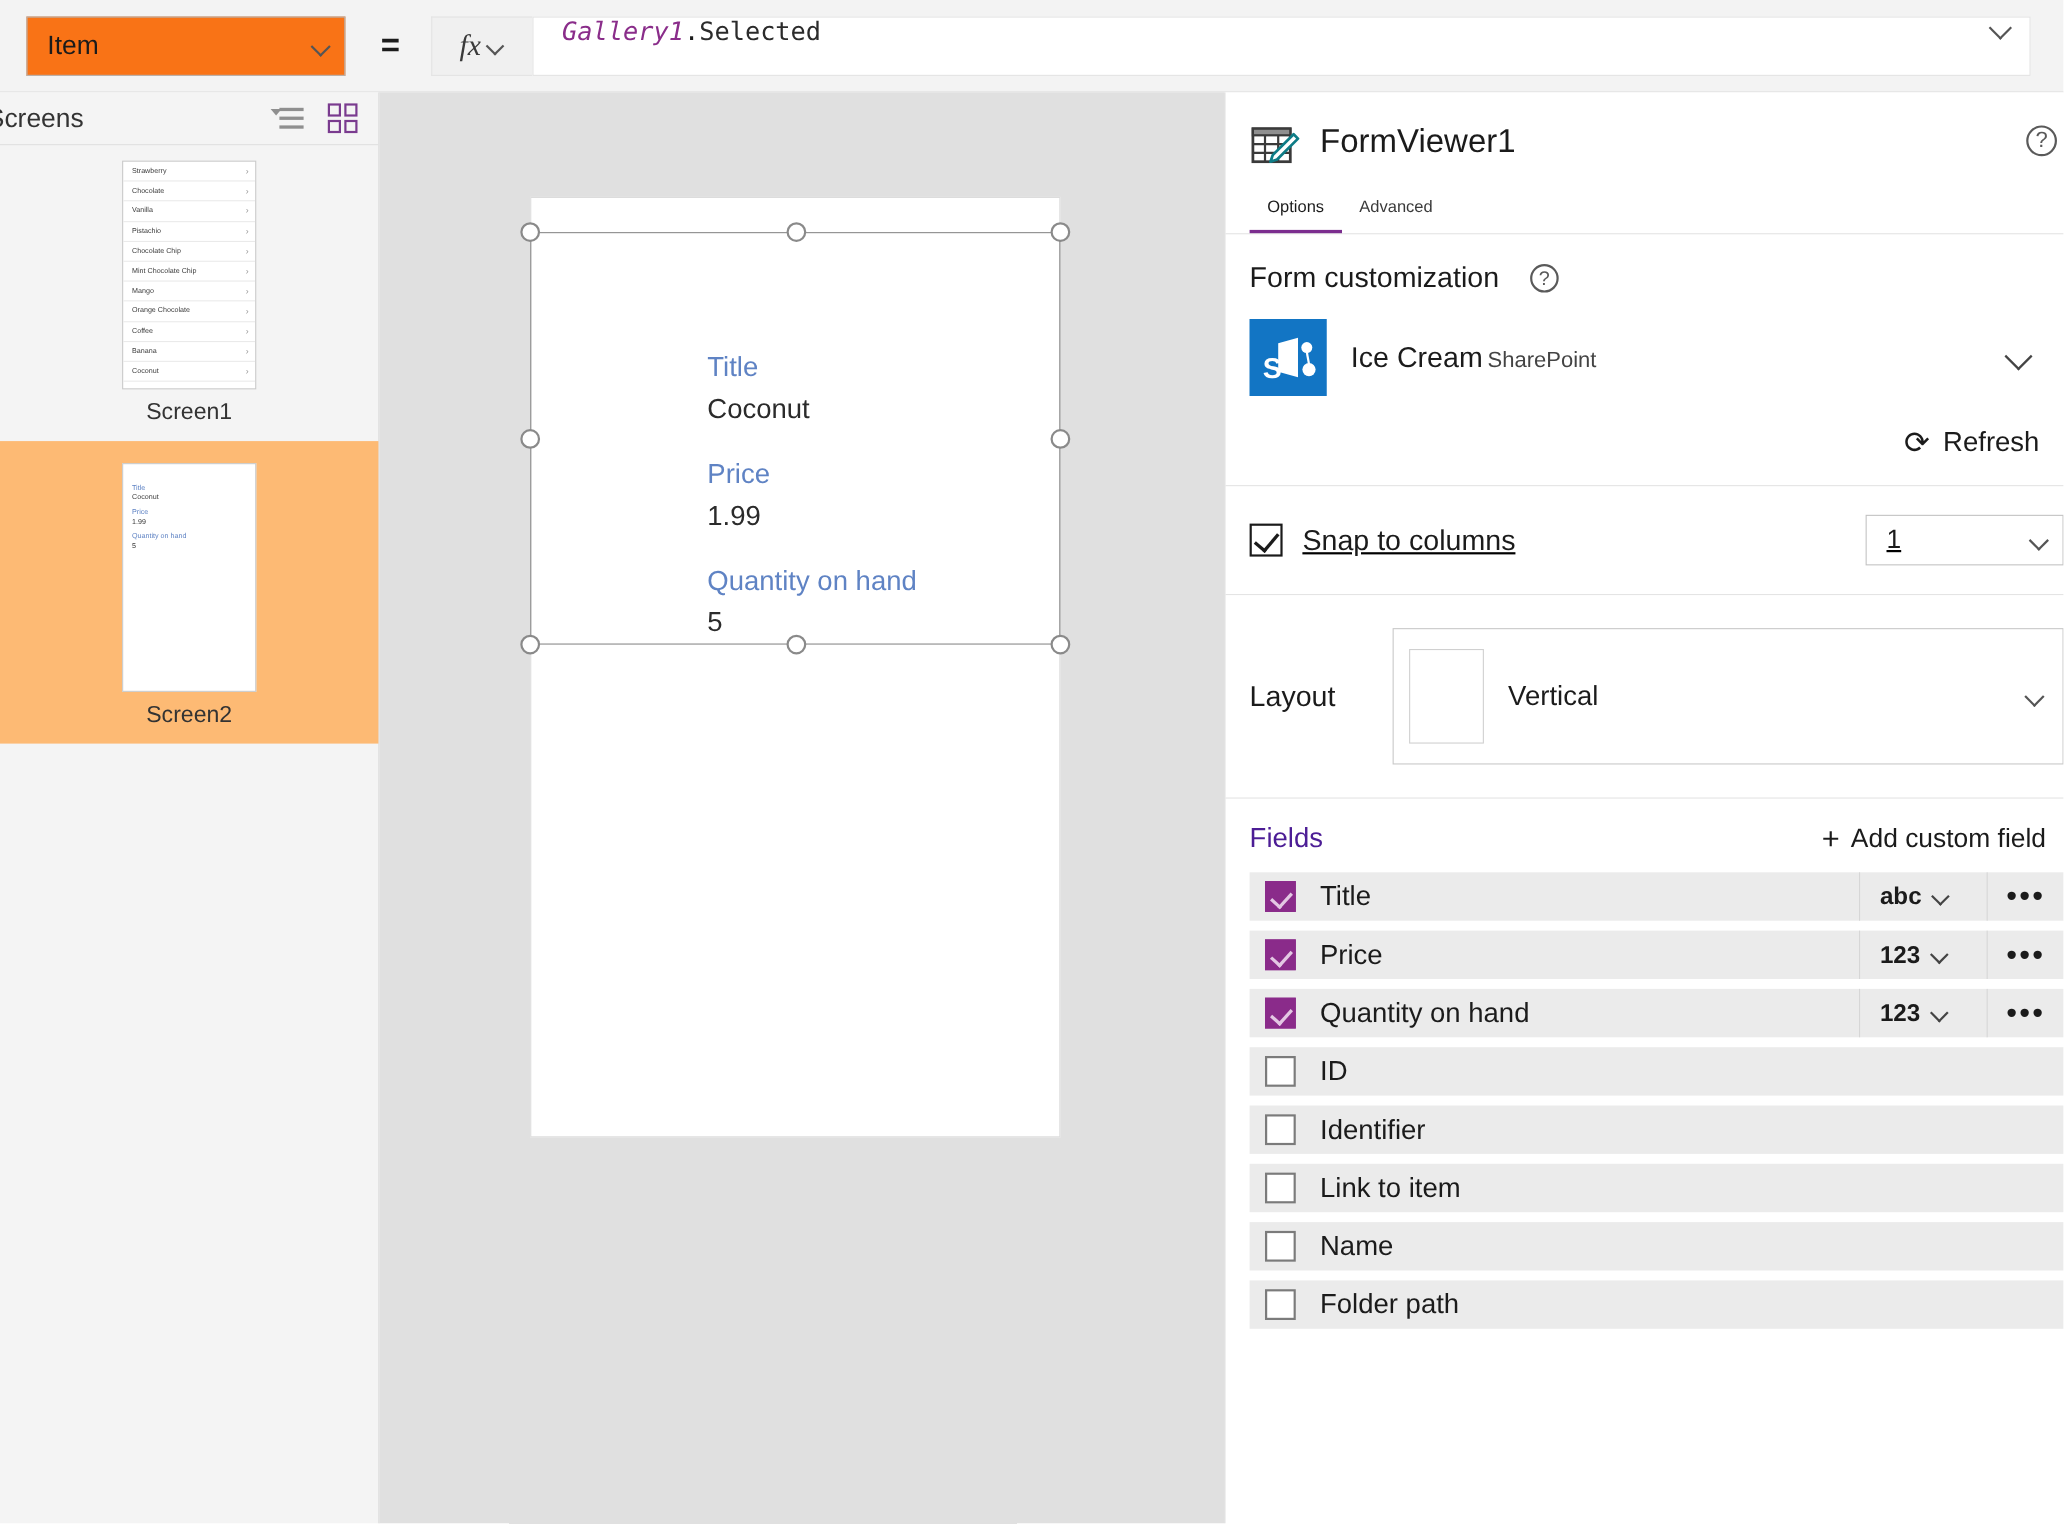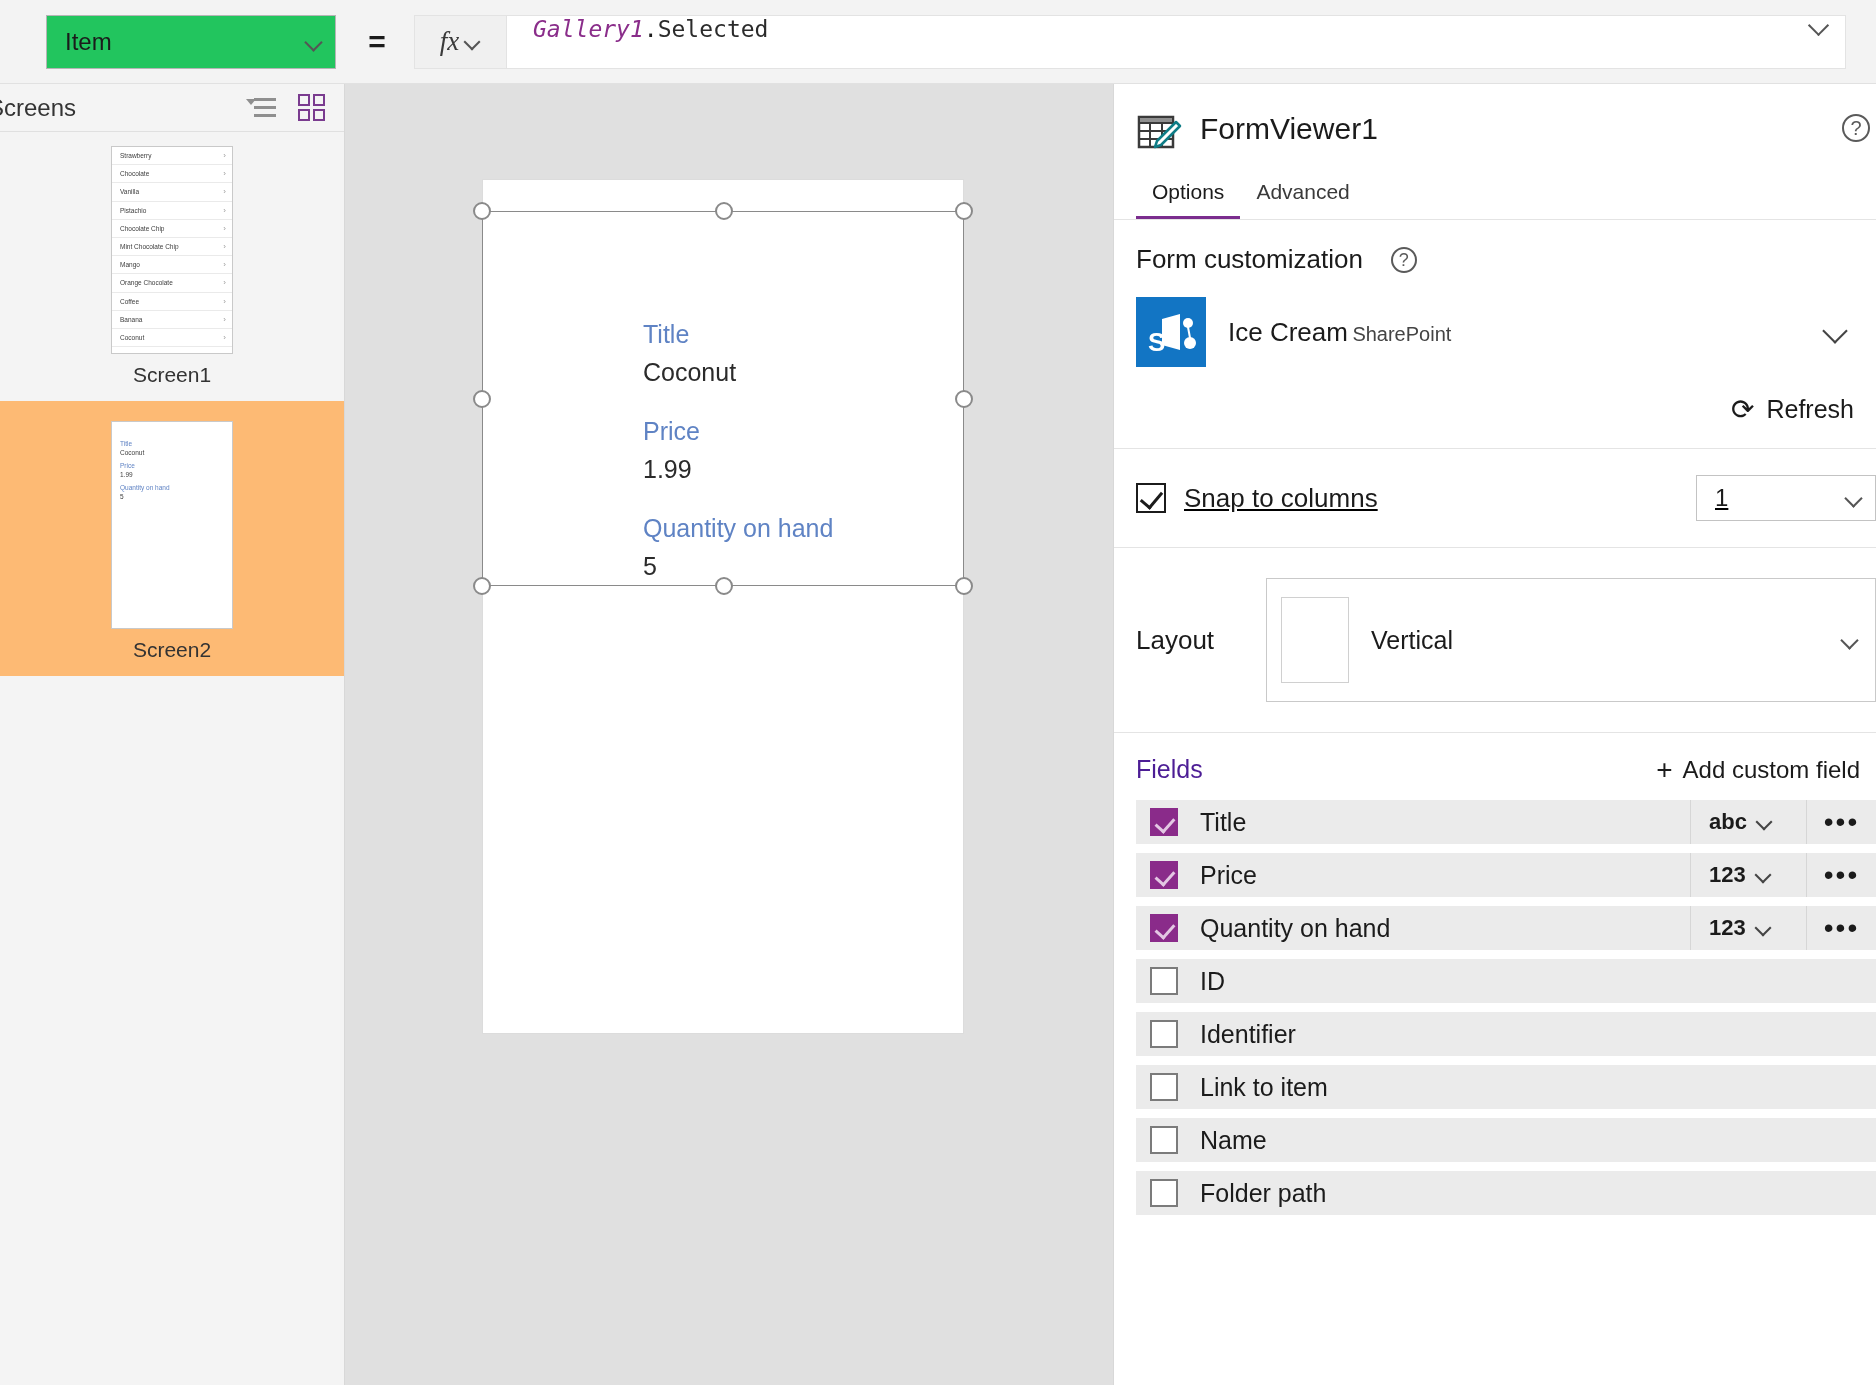--- a/index.html
+++ b/index.html
@@ -18,7 +18,7 @@
     display: flex; align-items: center;
   }
   .prop-select {
-    margin-left: 46px; width: 290px; height: 54px; background: #22c55e;
+    margin-left: 24px; width: 290px; height: 54px; background: #f97316;
     border: 1px solid #b5b5b5; display: flex; align-items: center;
     padding: 0 12px 0 18px; cursor: pointer;
   }

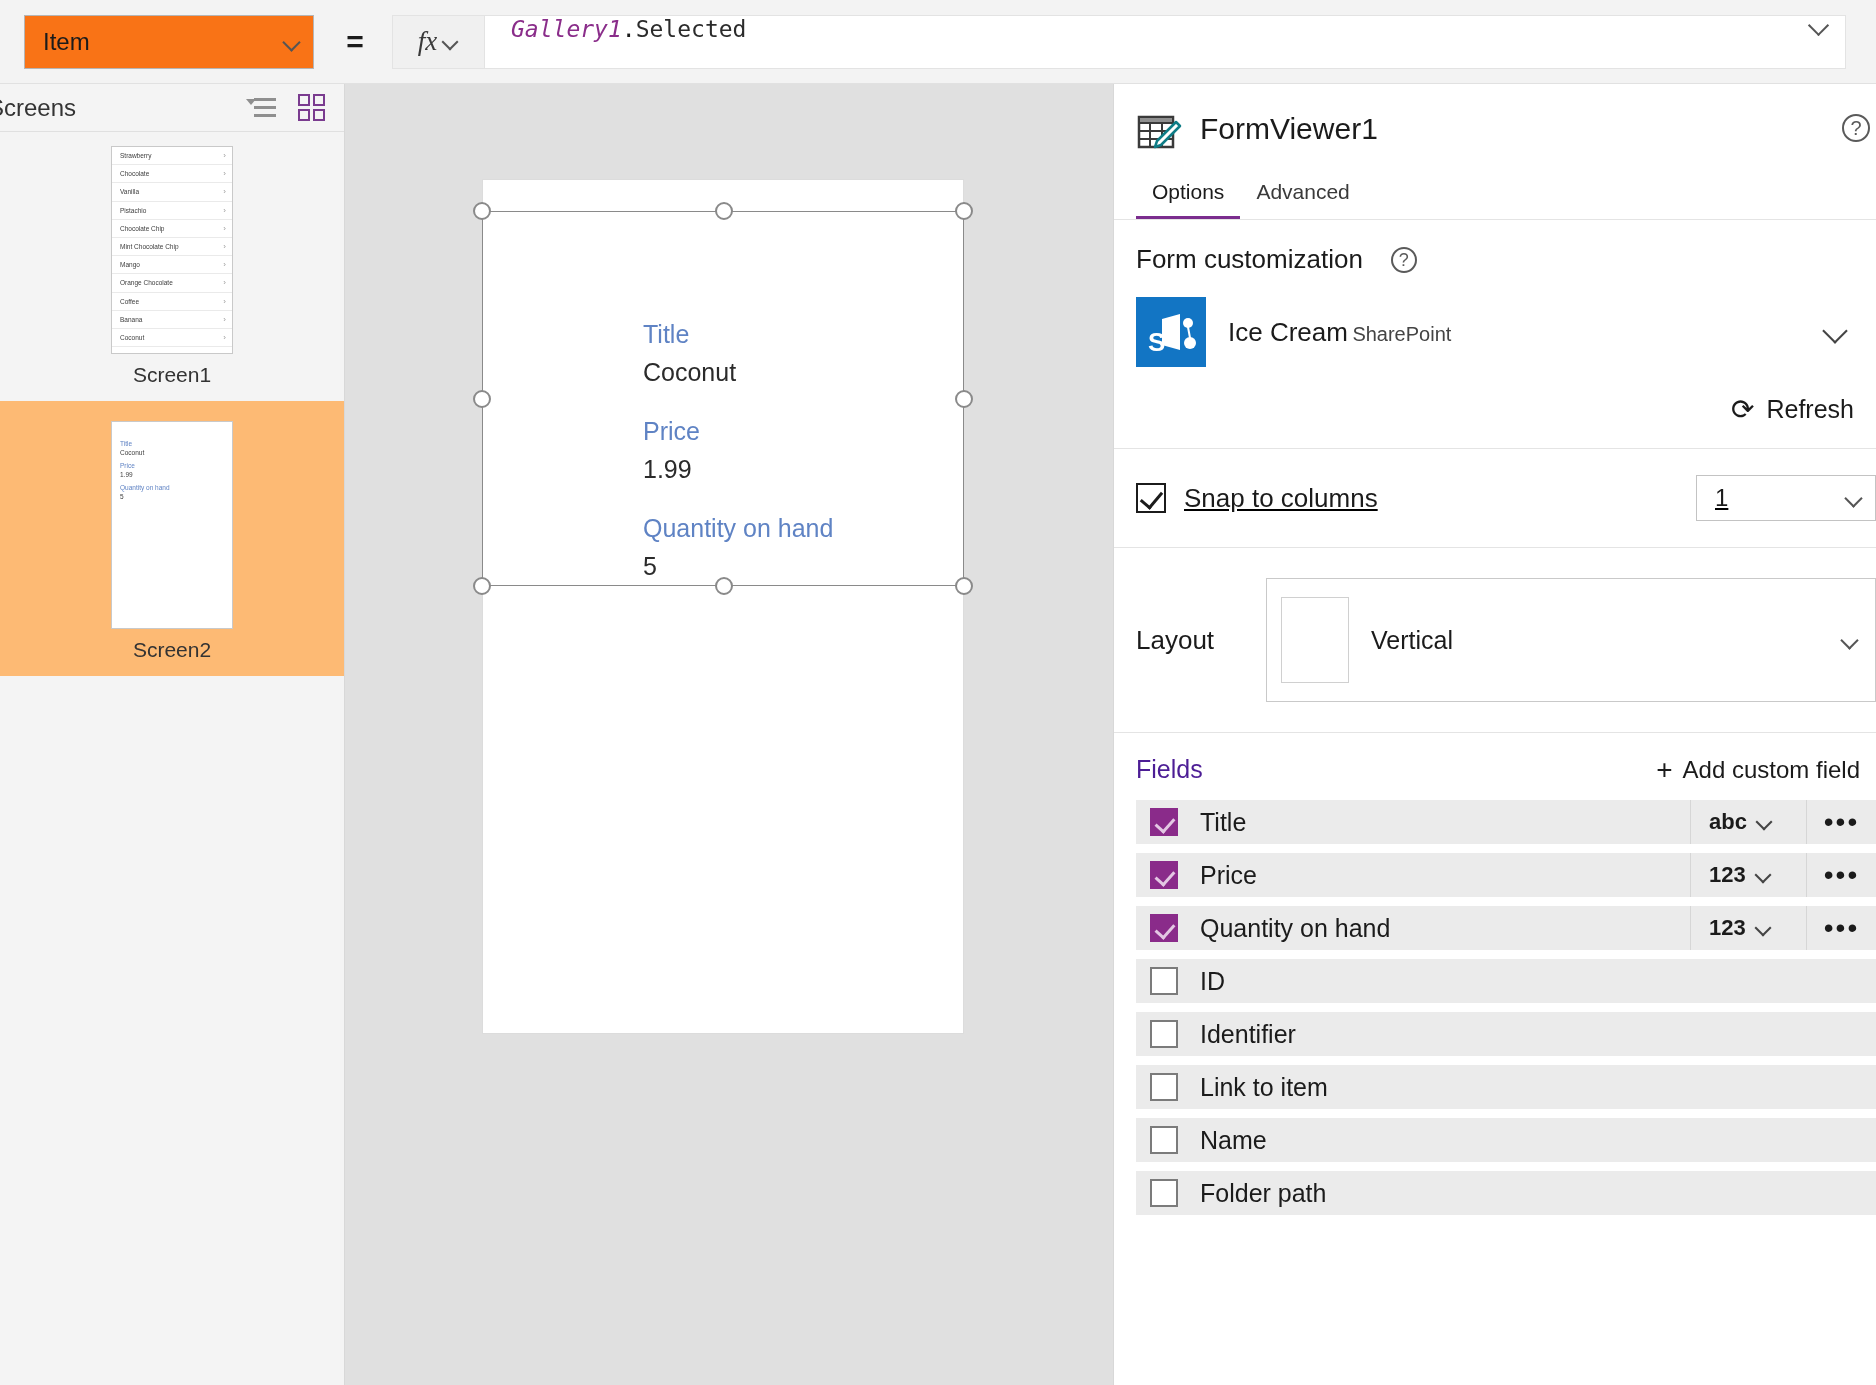--- a/index.html
+++ b/index.html
@@ -163,7 +163,7 @@
   }
   .tabs { display: flex; padding-left: 22px; margin-top: 16px; border-bottom: 1px solid #e4e4e4; }
   .tab {
-    font-size: 21px; color: #3a3a3a; padding: 8px 16px 12px; cursor: pointer;
+    font-size: 15px; color: #3a3a3a; padding: 8px 16px 12px; cursor: pointer;
     border-bottom: 3px solid transparent;
     text-align: center;
   }

